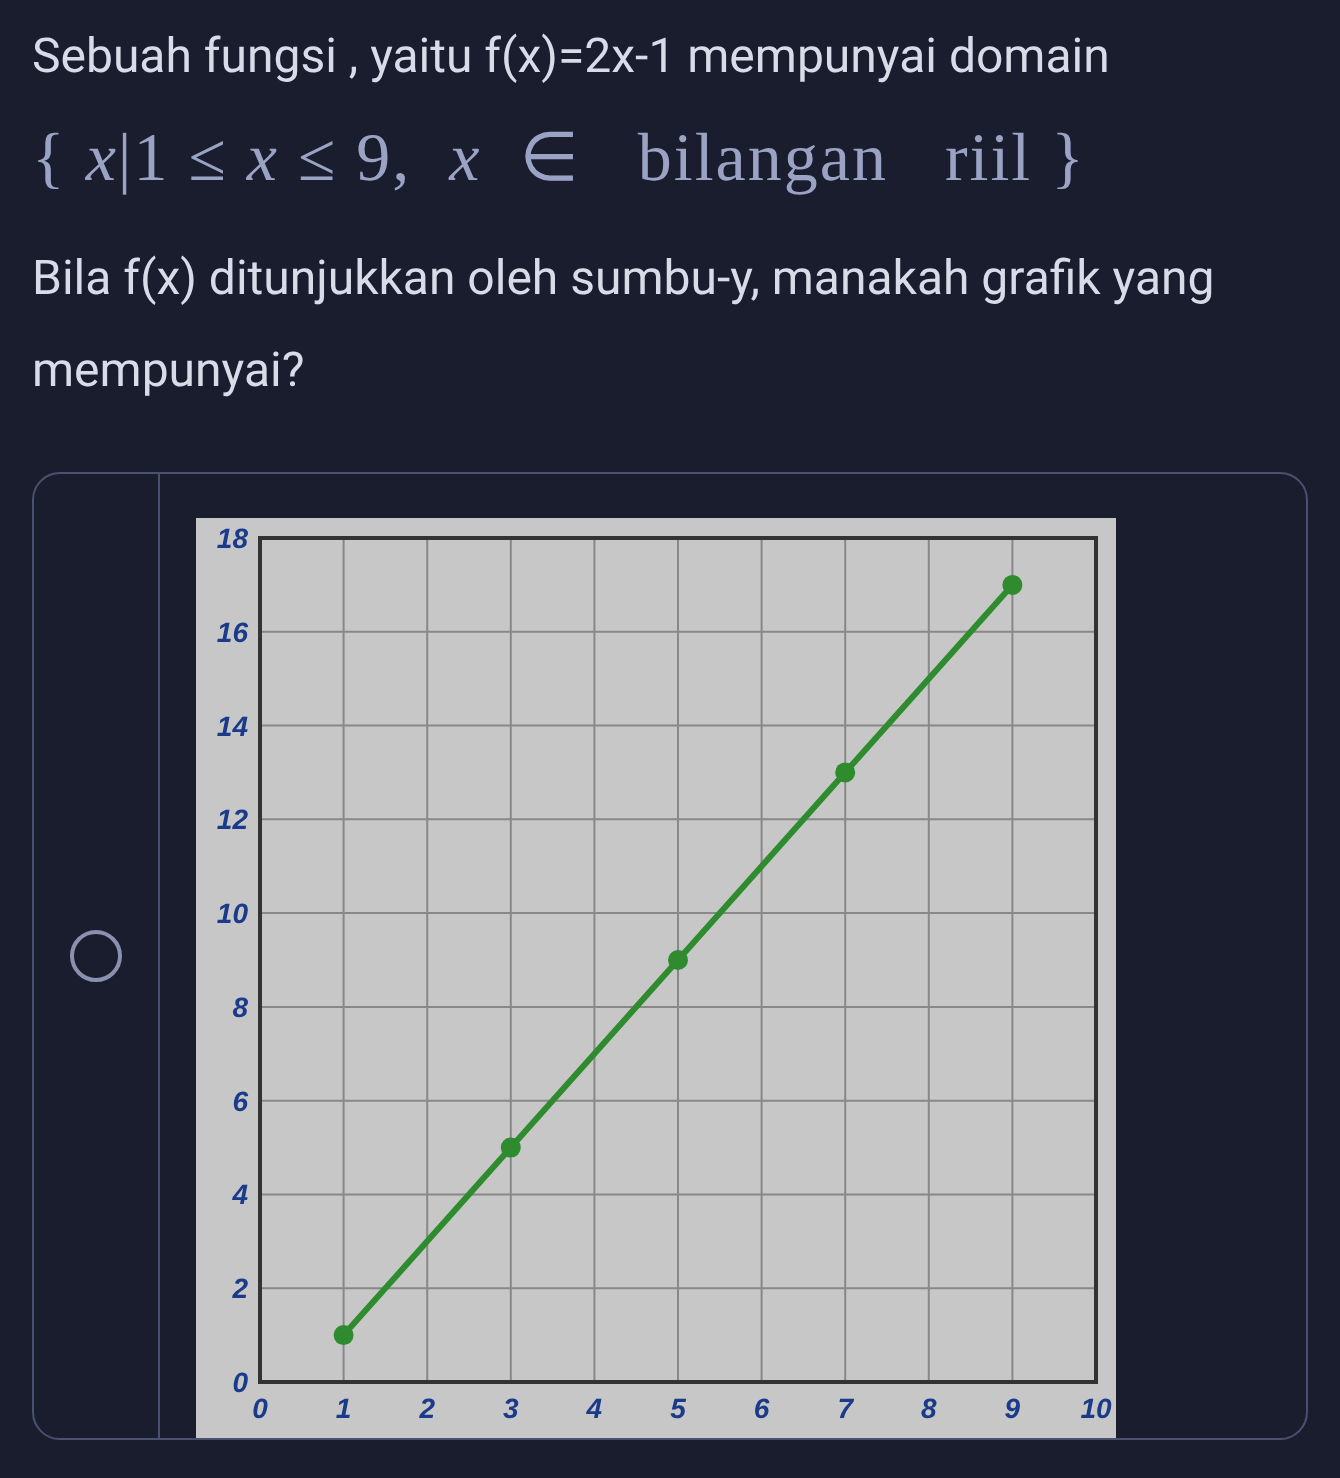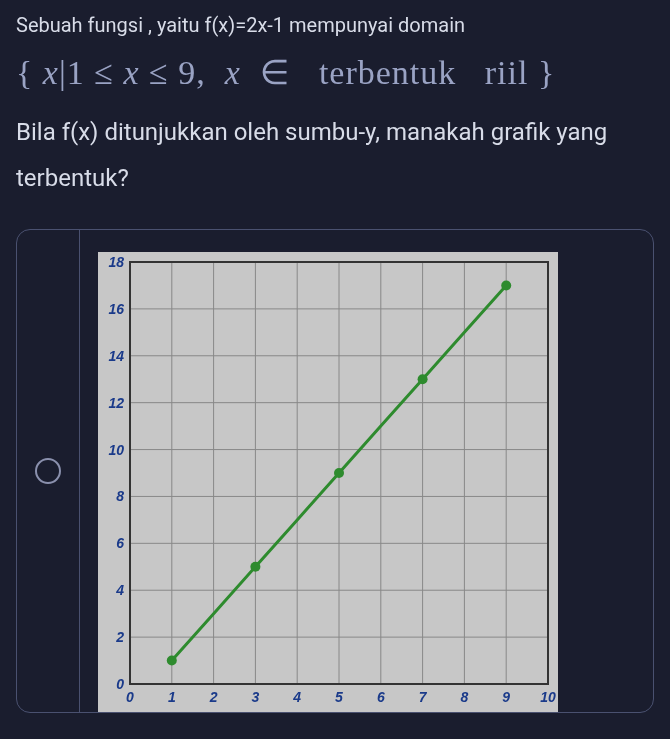--- a/index.html
+++ b/index.html
@@ -13,7 +13,7 @@
     padding: 10px 16px 0 16px;
   }
   .question-text {
-    font-size: 20px;
+    font-size: 24px;
     line-height: 1.5;
     color: #d8dce8;
     margin-bottom: 8px;

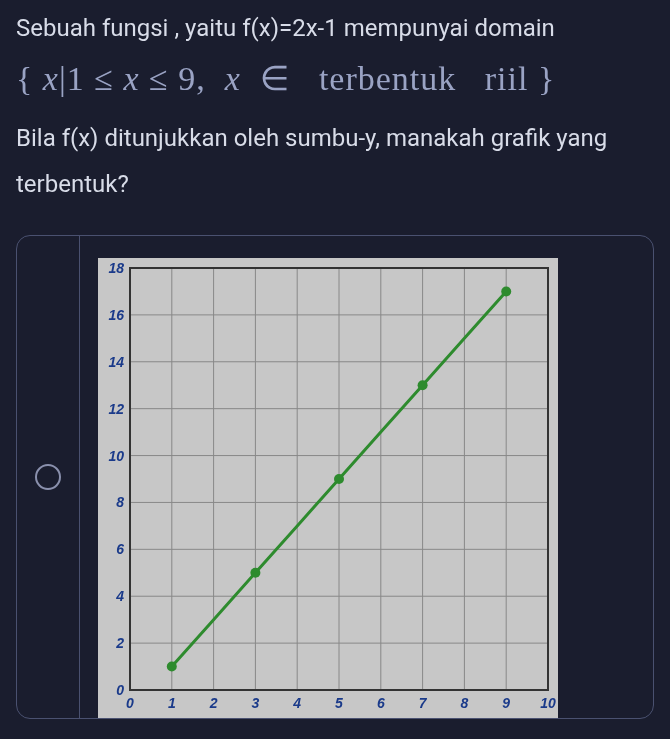--- a/index.html
+++ b/index.html
@@ -105,7 +105,7 @@
   <span>9,</span>&nbsp;
   <span class="var">x</span>&nbsp;
   <span>∈</span>&nbsp;&nbsp;
-  <span>terbentuk</span>&nbsp;&nbsp;
+  <span>bilangan</span>&nbsp;&nbsp;
   <span class="riil">riil</span>
   <span>}</span>
 </div>

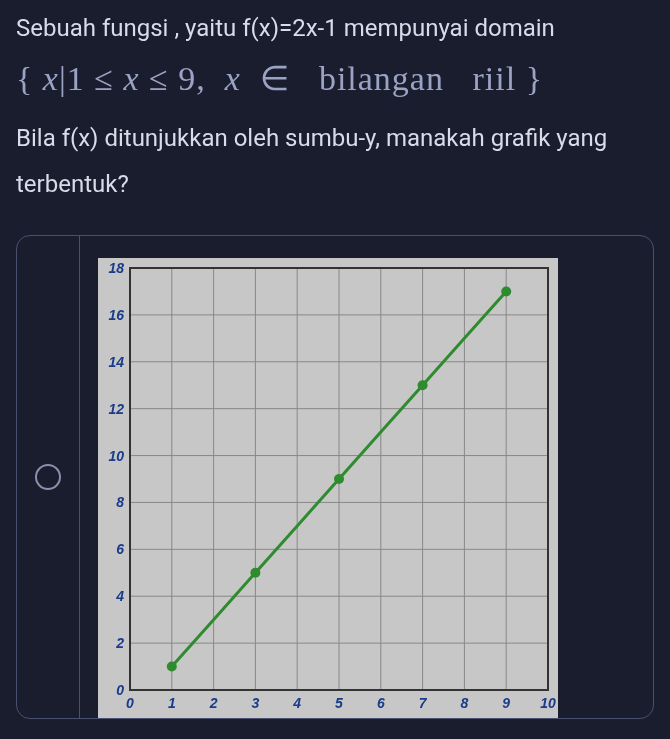--- a/index.html
+++ b/index.html
@@ -110,7 +110,7 @@
   <span>}</span>
 </div>
 
-<div class="question-text-2">Bila f(x) ditunjukkan oleh sumbu-y, manakah grafik yang terbentuk?</div>
+<div class="question-text-2">Bila f(x) ditunjukkan oleh sumbu-y, manakah grafik yang mempunyai?</div>
 
 <div class="option-card">
   <div class="radio-col">

